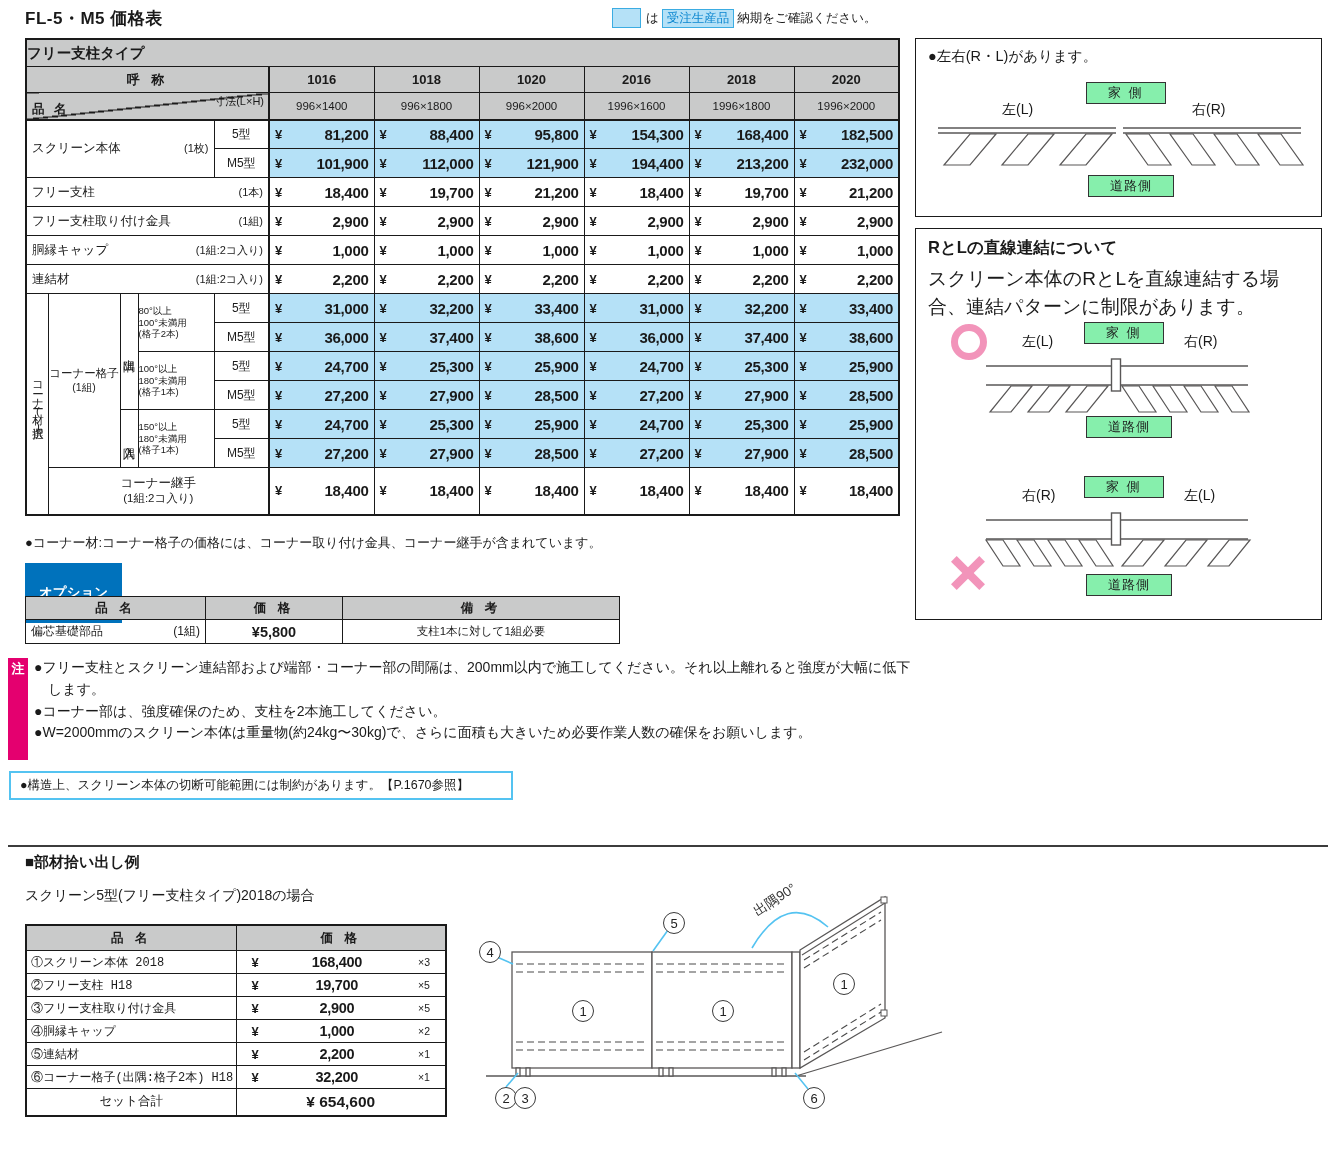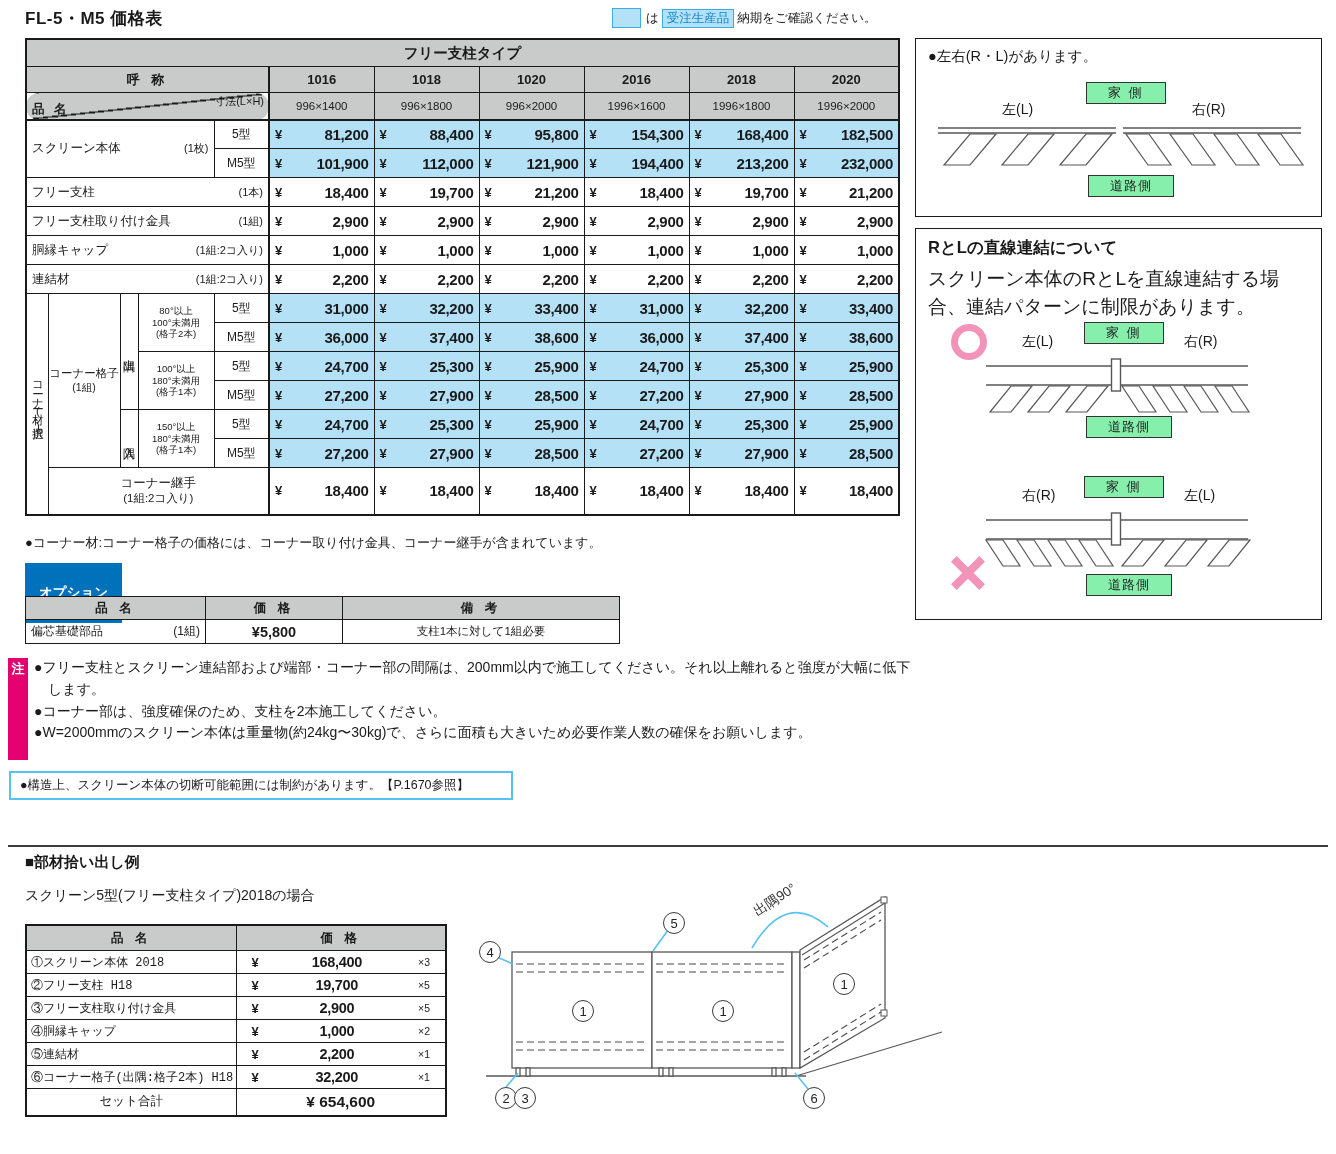--- a/index.html
+++ b/index.html
@@ -17,7 +17,7 @@
   #main-table{left:25px;top:38px;border-collapse:collapse;table-layout:fixed;width:873px;border:2px solid #1a1a1a;}
   #main-table td{border:1px solid #1a1a1a;padding:0;overflow:hidden;}
   #main-table .gray{background:#c9caca;}
-  #main-table .ttl{font-size:14.5px;font-weight:bold;text-align:center;height:26px;}
+  #main-table .ttl{font-size:14.5px;font-weight:bold;text-align:left;height:26px;}
   #main-table .hdr{font-size:13px;font-weight:bold;text-align:center;letter-spacing:4px;}
   #main-table .code{font-size:13px;font-weight:bold;text-align:center;}
   #main-table .size{font-size:11.5px;text-align:center;}

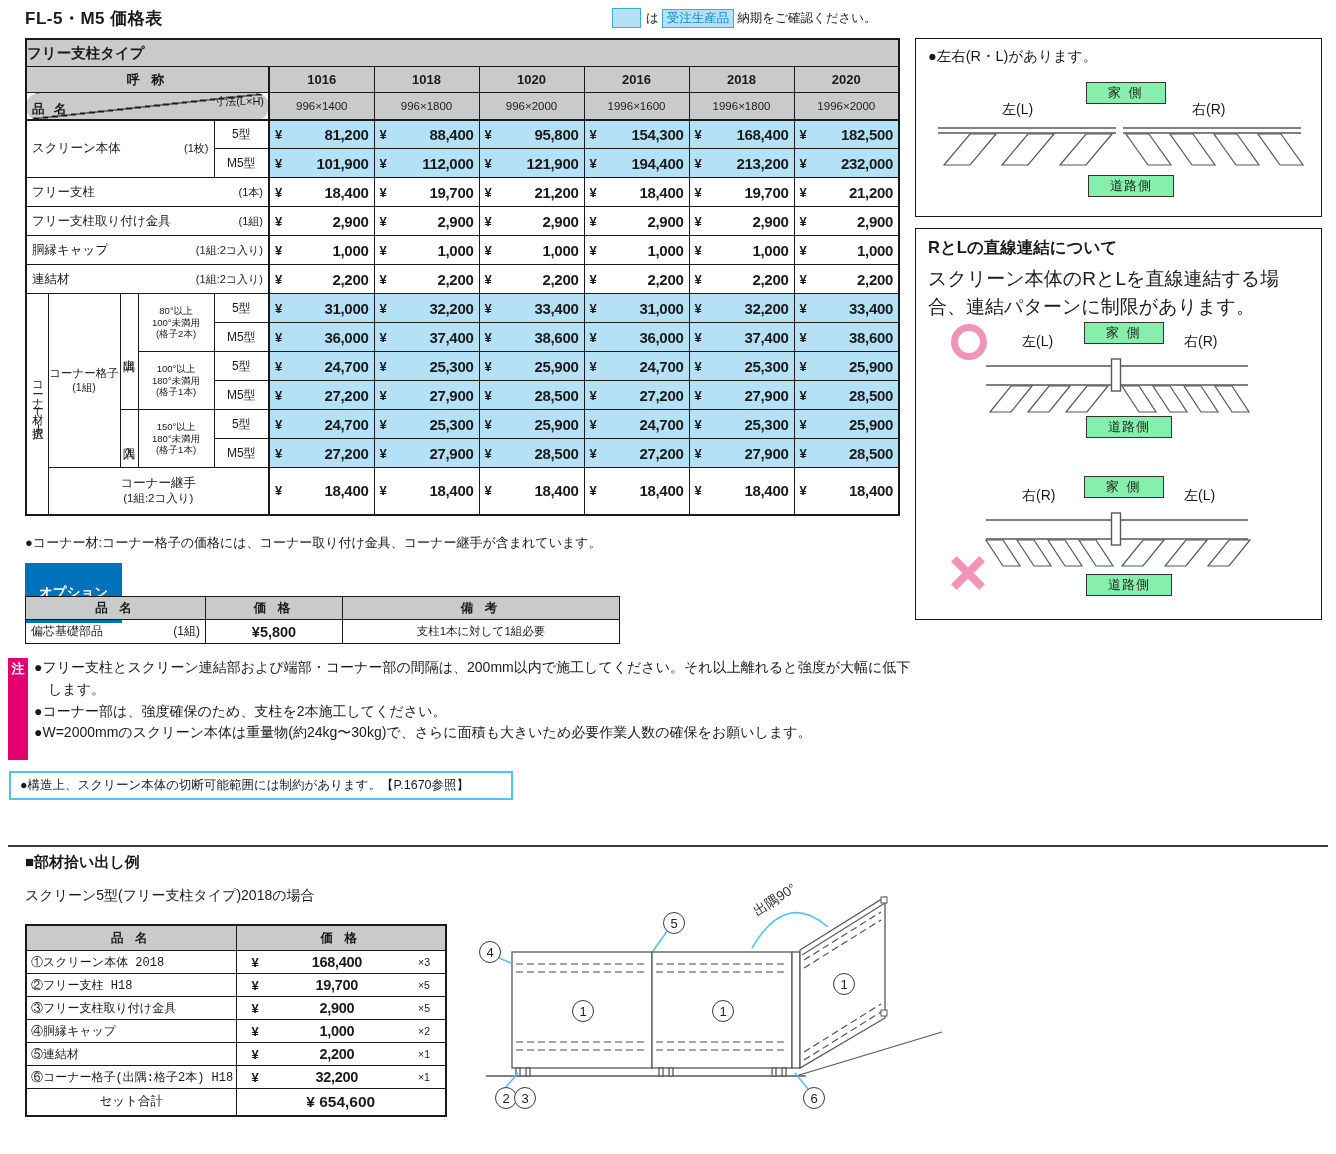--- a/index.html
+++ b/index.html
@@ -24,7 +24,7 @@
   .bL2{border-left-width:2px !important;}
   .bB2{border-bottom-width:2px !important;}
   #main-table .diag{position:relative;background:#c9caca;
-     background-image:linear-gradient(to bottom right,transparent calc(50% - .8px),#1a1a1a calc(50% - .8px),#1a1a1a calc(50% + .8px),transparent calc(50% + .8px));border-radius:13px;}
+     background-image:linear-gradient(to bottom right,transparent calc(50% - .8px),#1a1a1a calc(50% - .8px),#1a1a1a calc(50% + .8px),transparent calc(50% + .8px));}
   #main-table .diag .tr-top{position:absolute;right:4px;top:1px;font-size:11px;}
   #main-table .diag .bl-bot{position:absolute;left:5px;bottom:1px;font-size:12.5px;font-weight:bold;letter-spacing:3px;}
   #main-table .lbl{font-size:12.5px;}

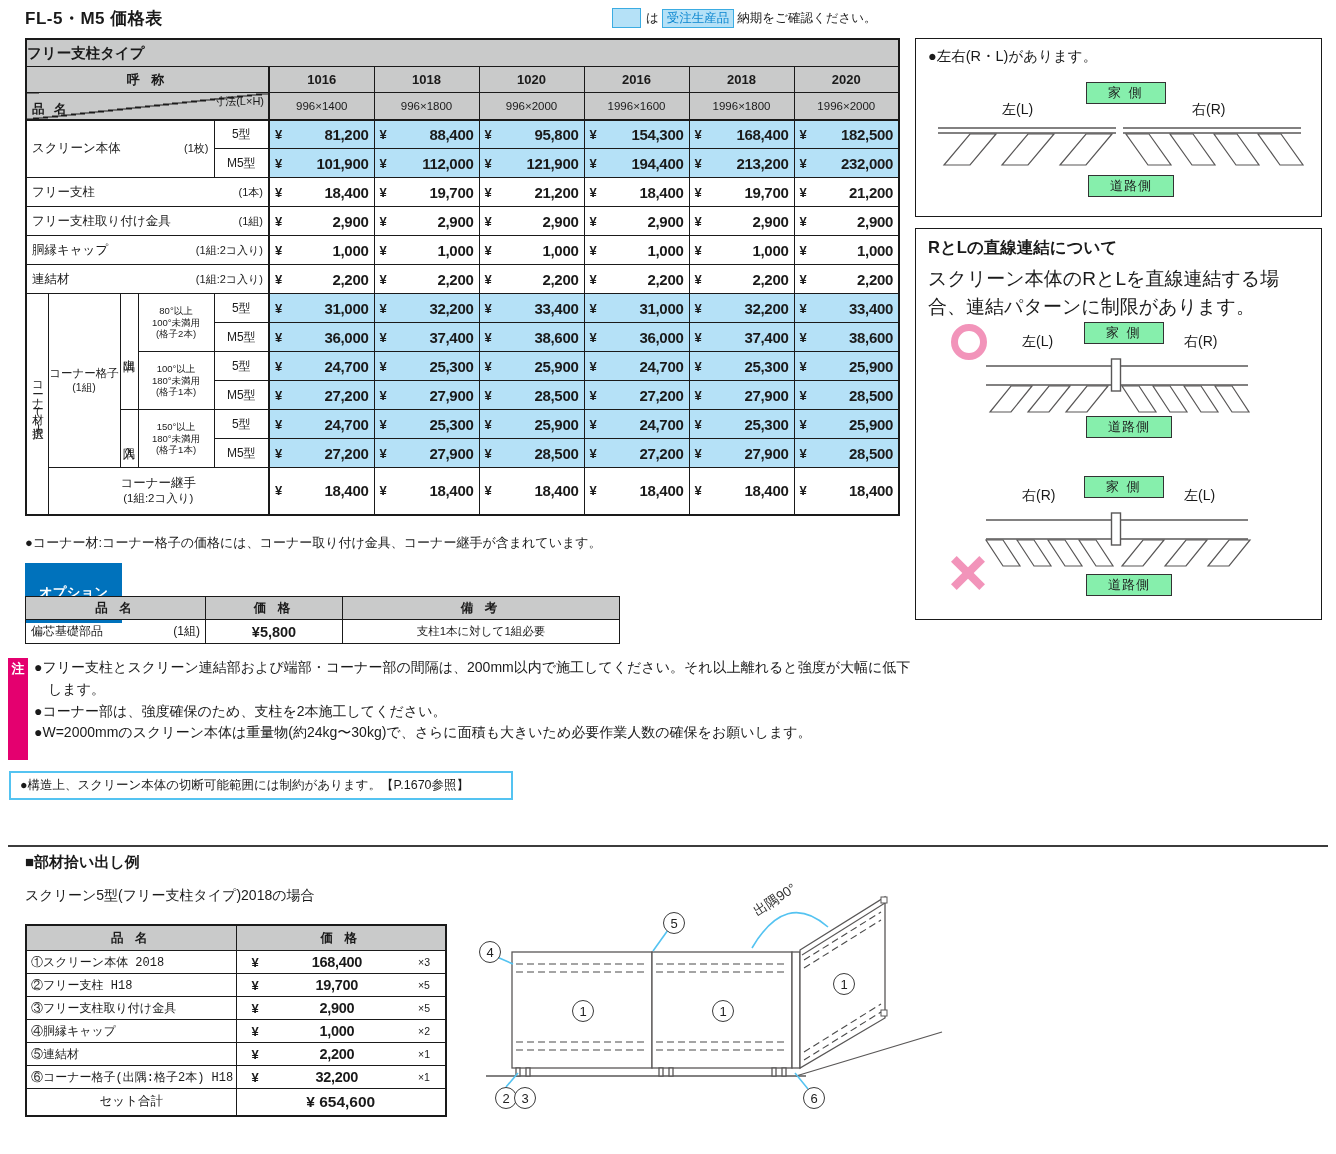--- a/index.html
+++ b/index.html
@@ -35,7 +35,7 @@
   #main-table .vert2{writing-mode:vertical-rl;text-orientation:upright;font-size:12px;text-align:center;letter-spacing:2px;line-height:1;}
   #main-table .lat{font-size:11.5px;text-align:center;line-height:1.3;}
   #main-table .lat .unit{font-size:10.5px;}
-  #main-table .angle{font-size:9.5px;text-align:center;line-height:1.2;white-space:pre-line;}
+  #main-table .angle{font-size:9.5px;line-height:1.2;white-space:pre-line;}
   #main-table .joint{font-size:12.5px;text-align:center;line-height:1.35;}
   #main-table .joint .unit{font-size:11.5px;}
   td.price{background:#fff;}

